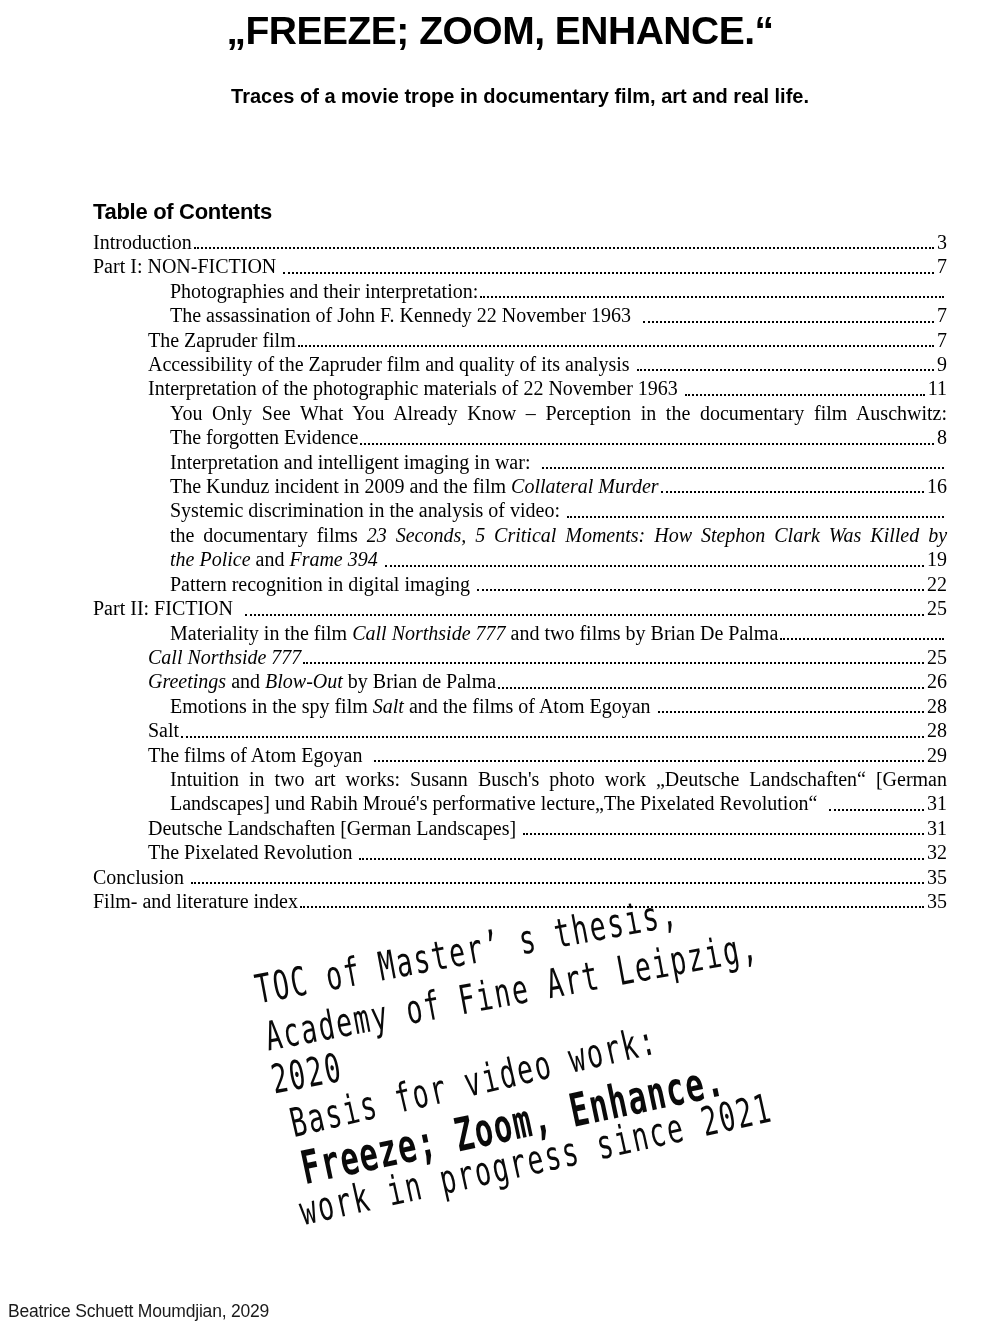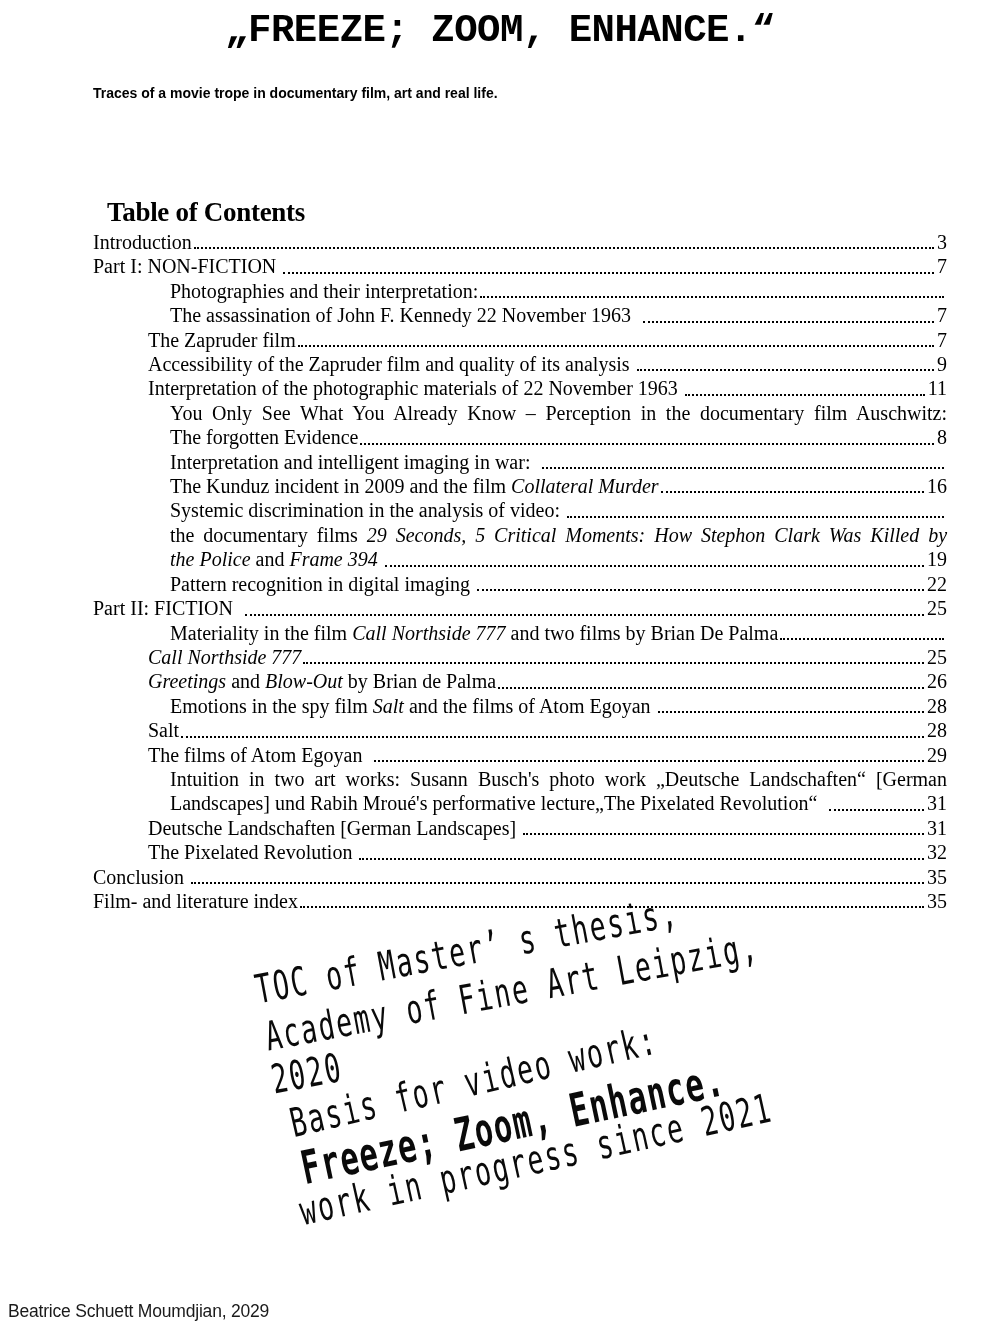--- a/index.html
+++ b/index.html
@@ -14,7 +14,7 @@
   .doc-title{
     position:absolute;top:9px;left:0;width:1000px;
     text-align:center;
-    font-family:Liberation Mono, monospace;
+    font-family:Liberation Sans, sans-serif;
     font-weight:bold;font-size:39px;letter-spacing:-0.5px;
     color:#000;white-space:pre;
   }

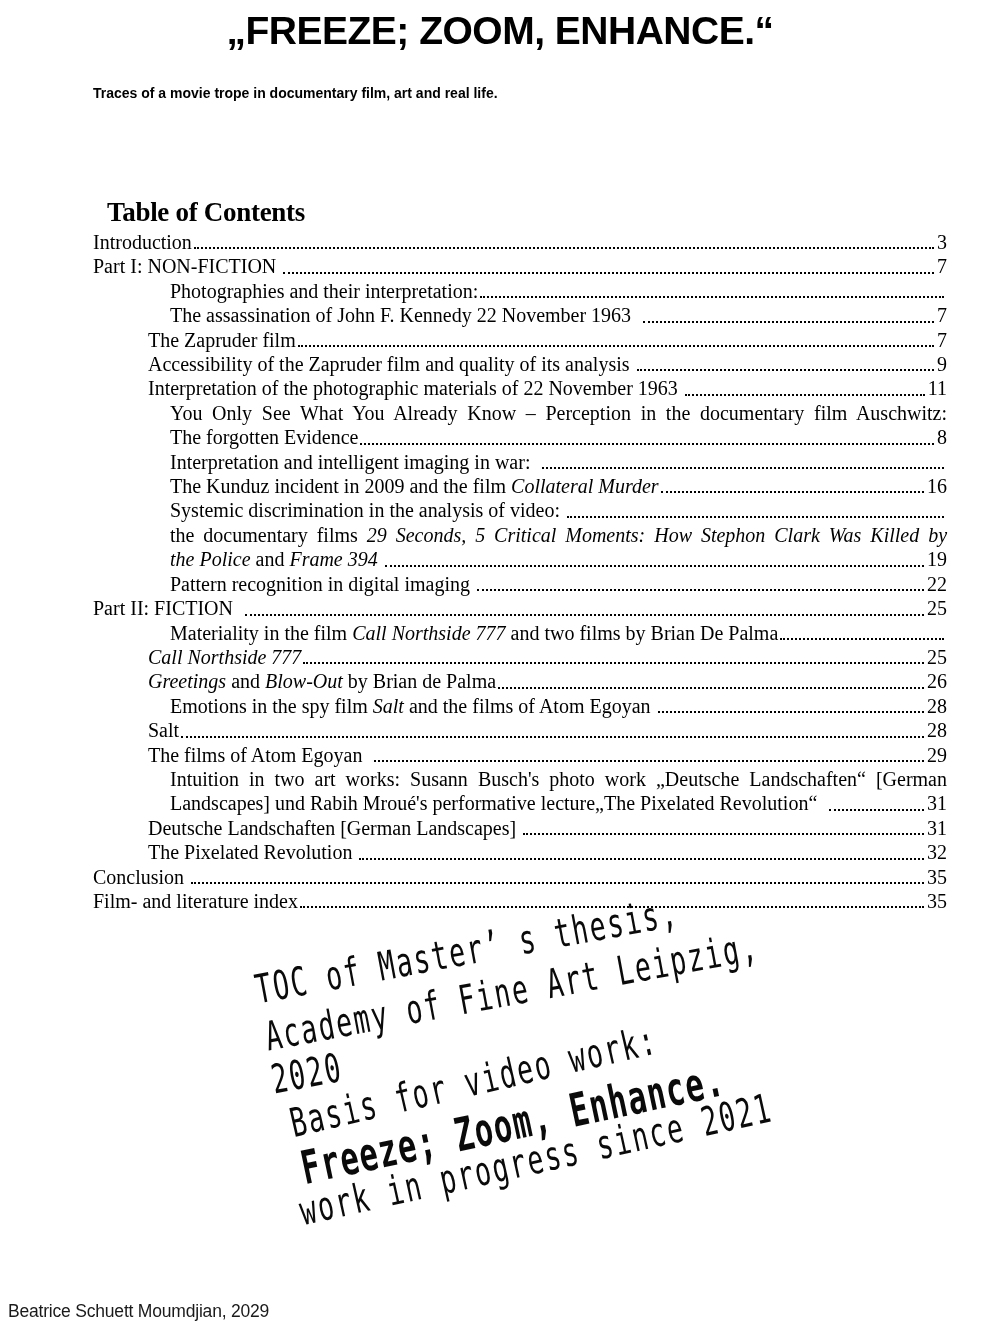--- a/index.html
+++ b/index.html
@@ -20,9 +20,9 @@
   }
   .doc-subtitle{
     position:absolute;top:85px;left:93px;width:854px;
-    text-align:left;
+    text-align:center;
     font-family:"Liberation Sans",sans-serif;
-    font-weight:bold;font-size:14px;color:#000;
+    font-weight:bold;font-size:20px;color:#000;
   }
   .toc{
     position:absolute;left:93px;top:196px;width:854px;

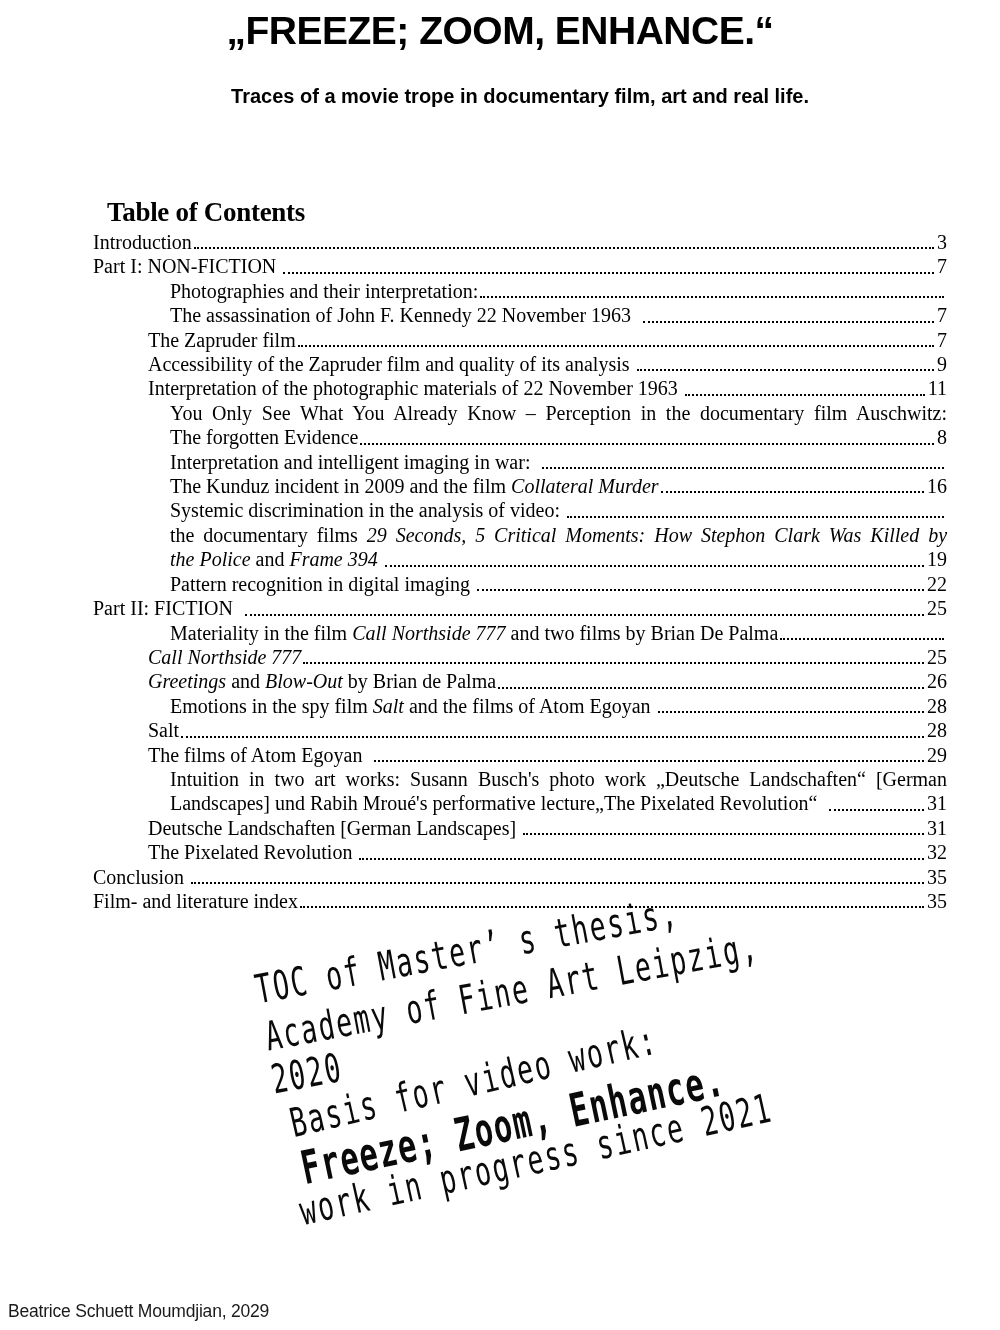--- a/index.html
+++ b/index.html
@@ -28,9 +28,9 @@
     position:absolute;left:93px;top:196px;width:854px;
   }
   .toc-heading{
-    font-size:27px;font-weight:bold;line-height:32px;
-    letter-spacing:-0.3px;margin:0 0 2px 14px;
-    font-family:Liberation Serif, serif;
+    font-size:22px;font-weight:bold;line-height:32px;
+    letter-spacing:-0.3px;margin:0 0 2px 0;
+    font-family:Liberation Sans, sans-serif;
   }
   .toc-row{
     display:flex;align-items:flex-end;

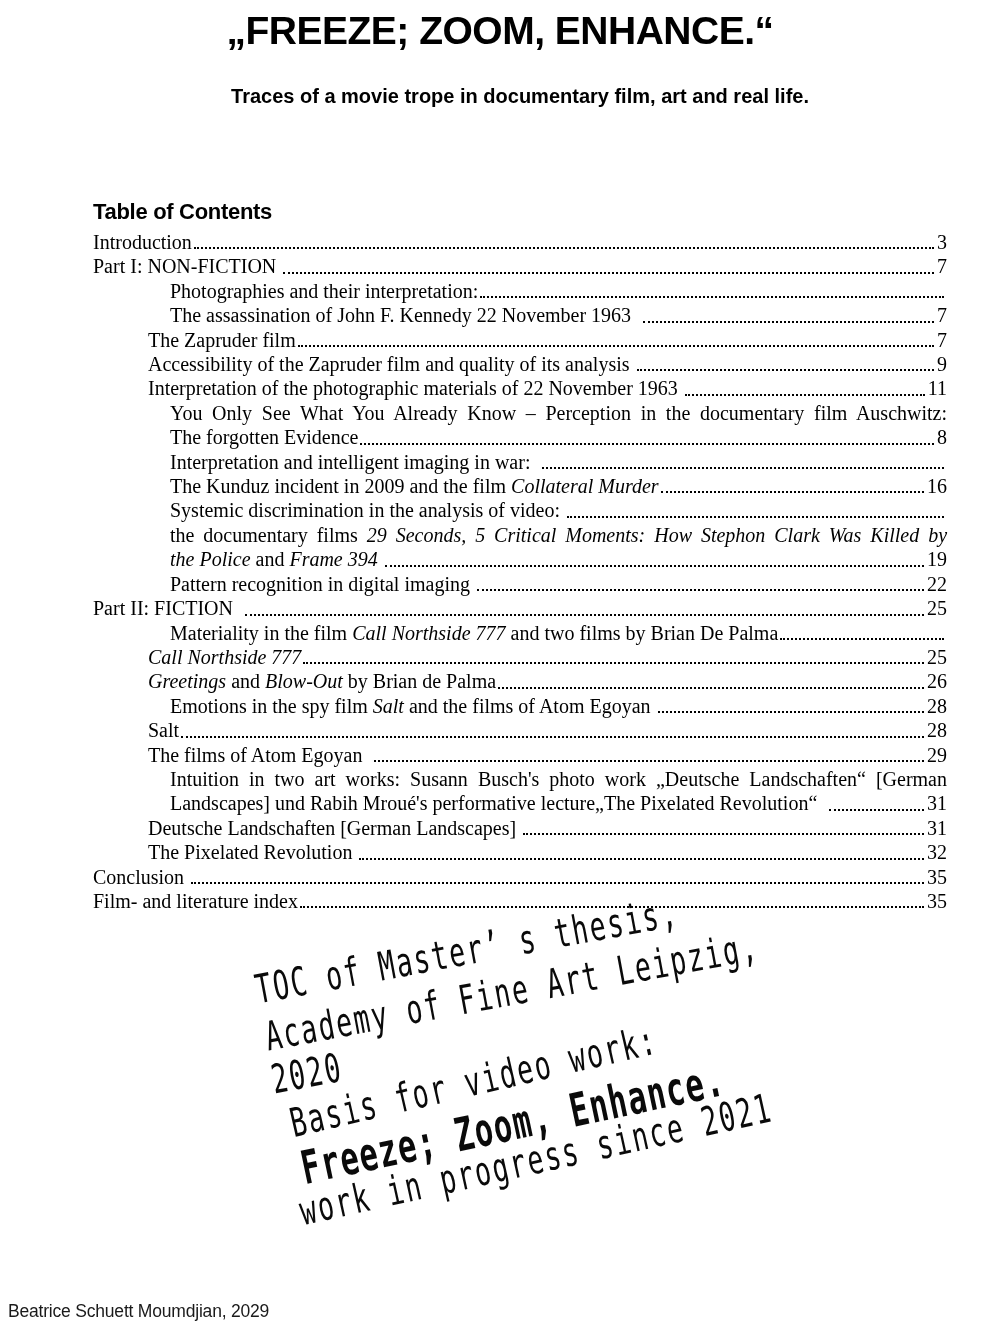--- a/index.html
+++ b/index.html
@@ -133,7 +133,7 @@
         <span class="leader"></span>
       </div>
       <div class="toc-row ind2 justify">
-        <span class="toc-text"><span>the documentary films </span><i>29 Seconds, 5 Critical Moments: How Stephon Clark Was Killed by</i></span>
+        <span class="toc-text"><span>the documentary films </span><i>23 Seconds, 5 Critical Moments: How Stephon Clark Was Killed by</i></span>
       </div>
       <div class="toc-row ind2">
         <span class="toc-text"><i>the Police</i><span> and </span><i>Frame 394</i><span> </span></span>

